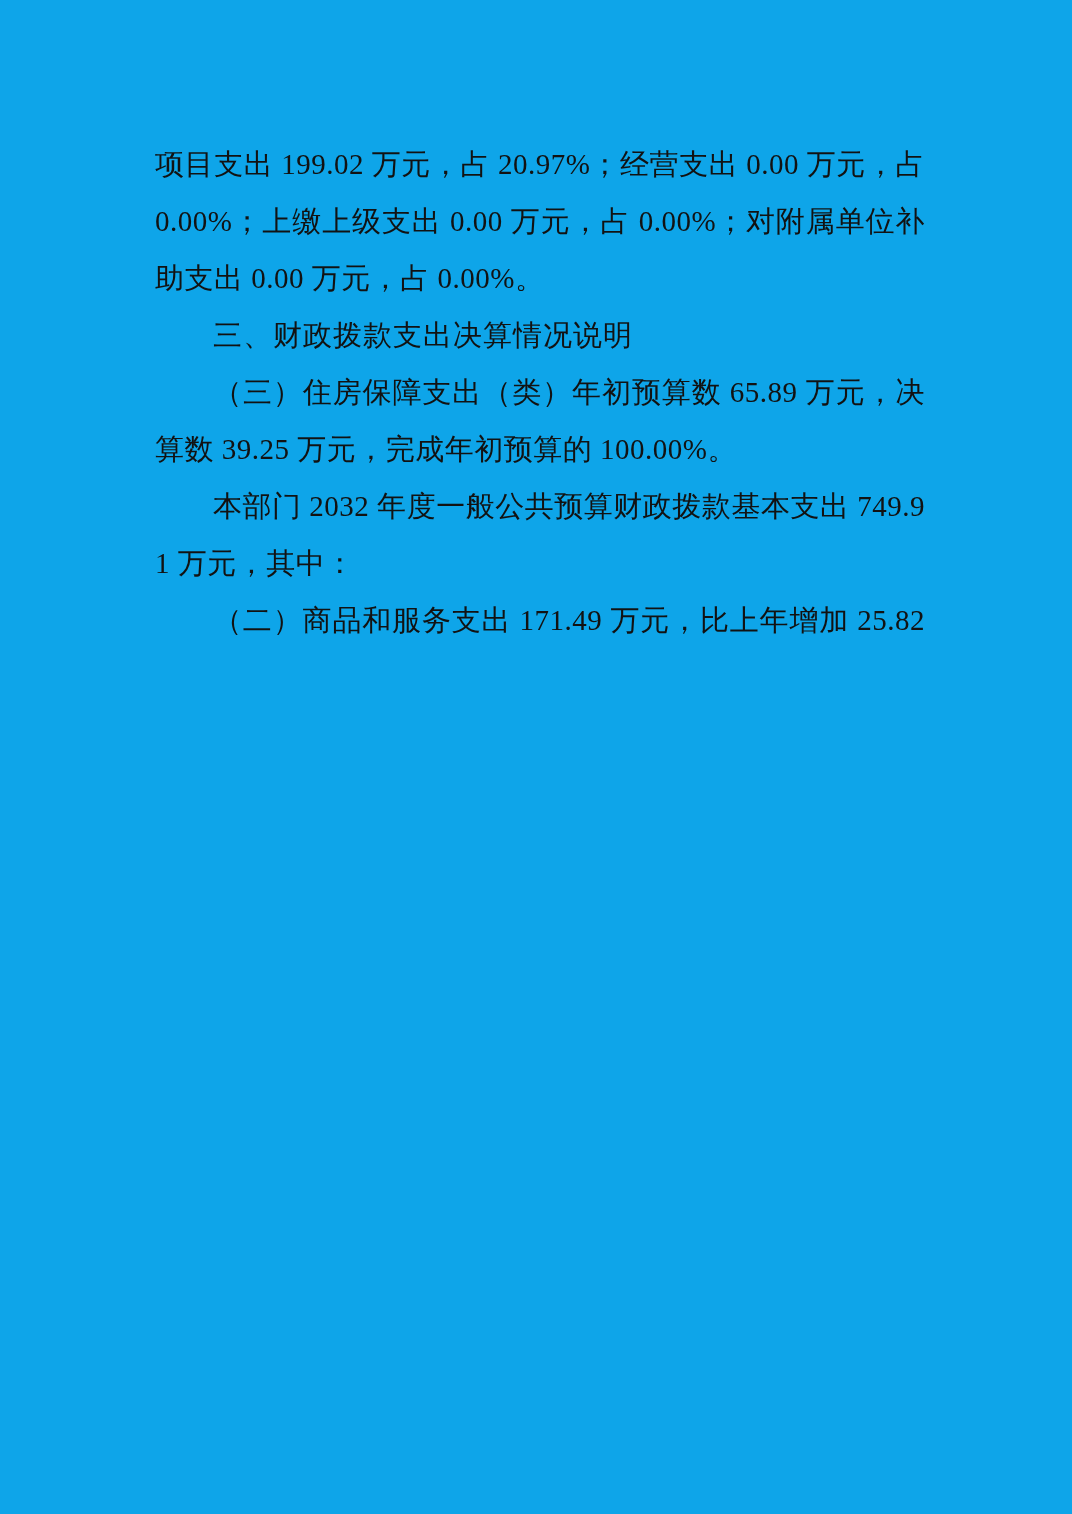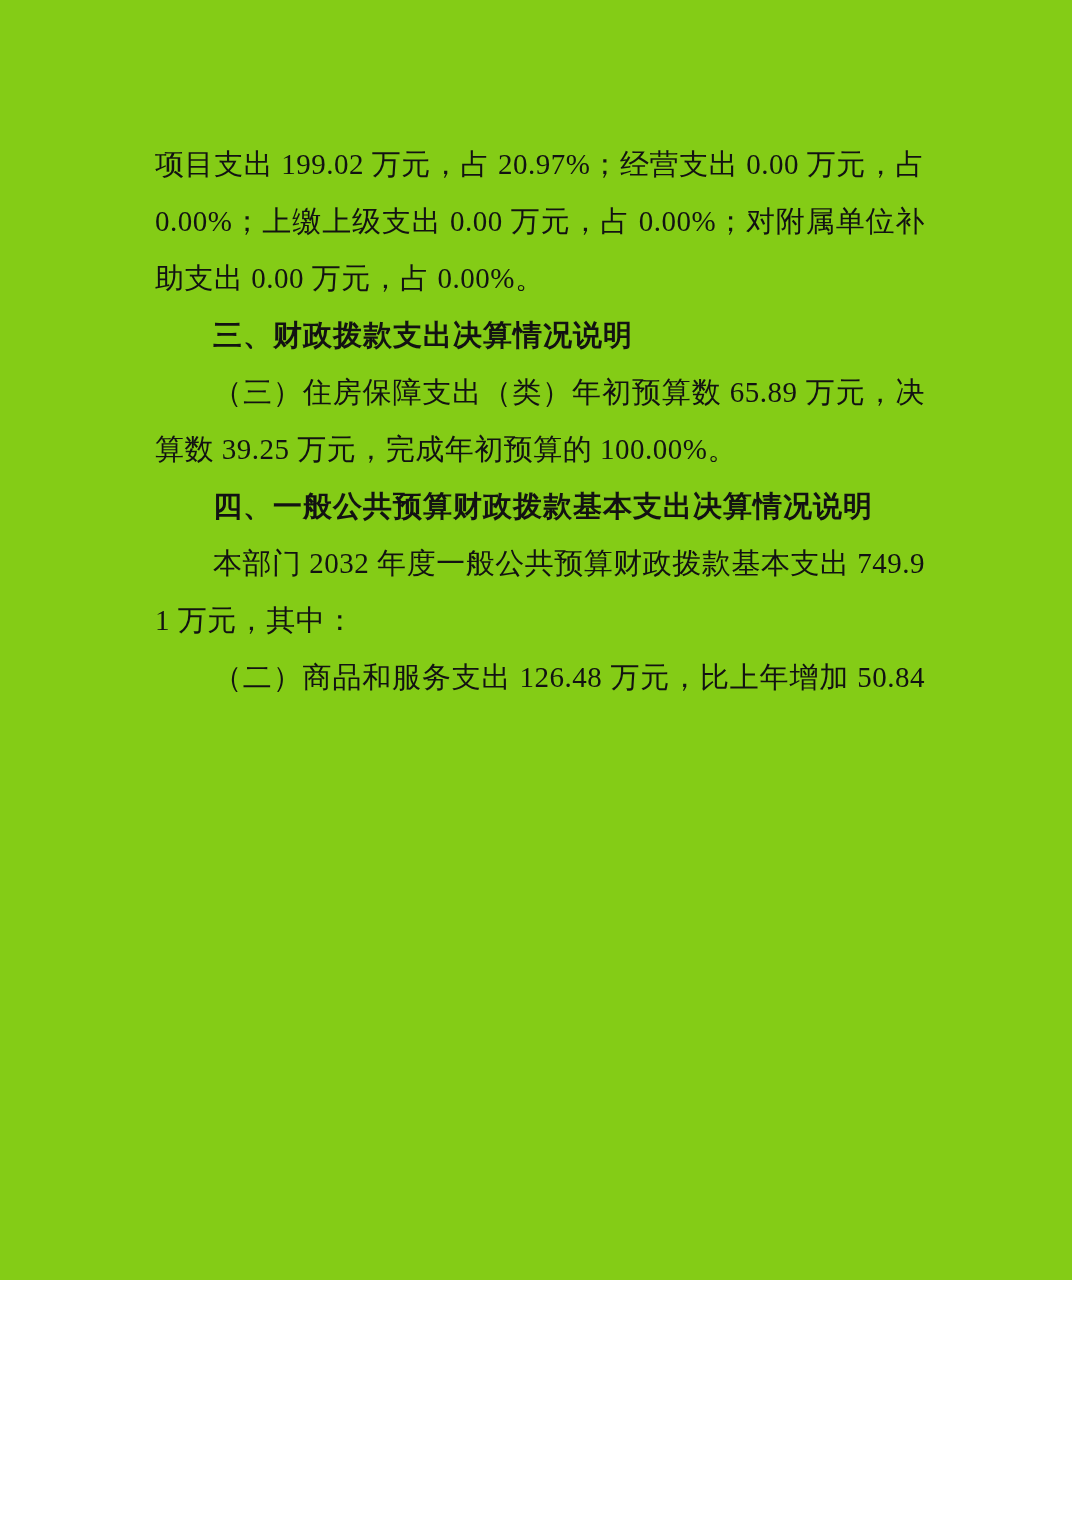--- a/index.html
+++ b/index.html
@@ -18,8 +18,8 @@
   }
   .page {
     width: 1072px;
-    height: 1280px;
-    background: #84cc16;
+    height: 1514px;
+    background: #0ea5e9;
     padding: 136px 147px 0 155px;
   }
   .doc p {

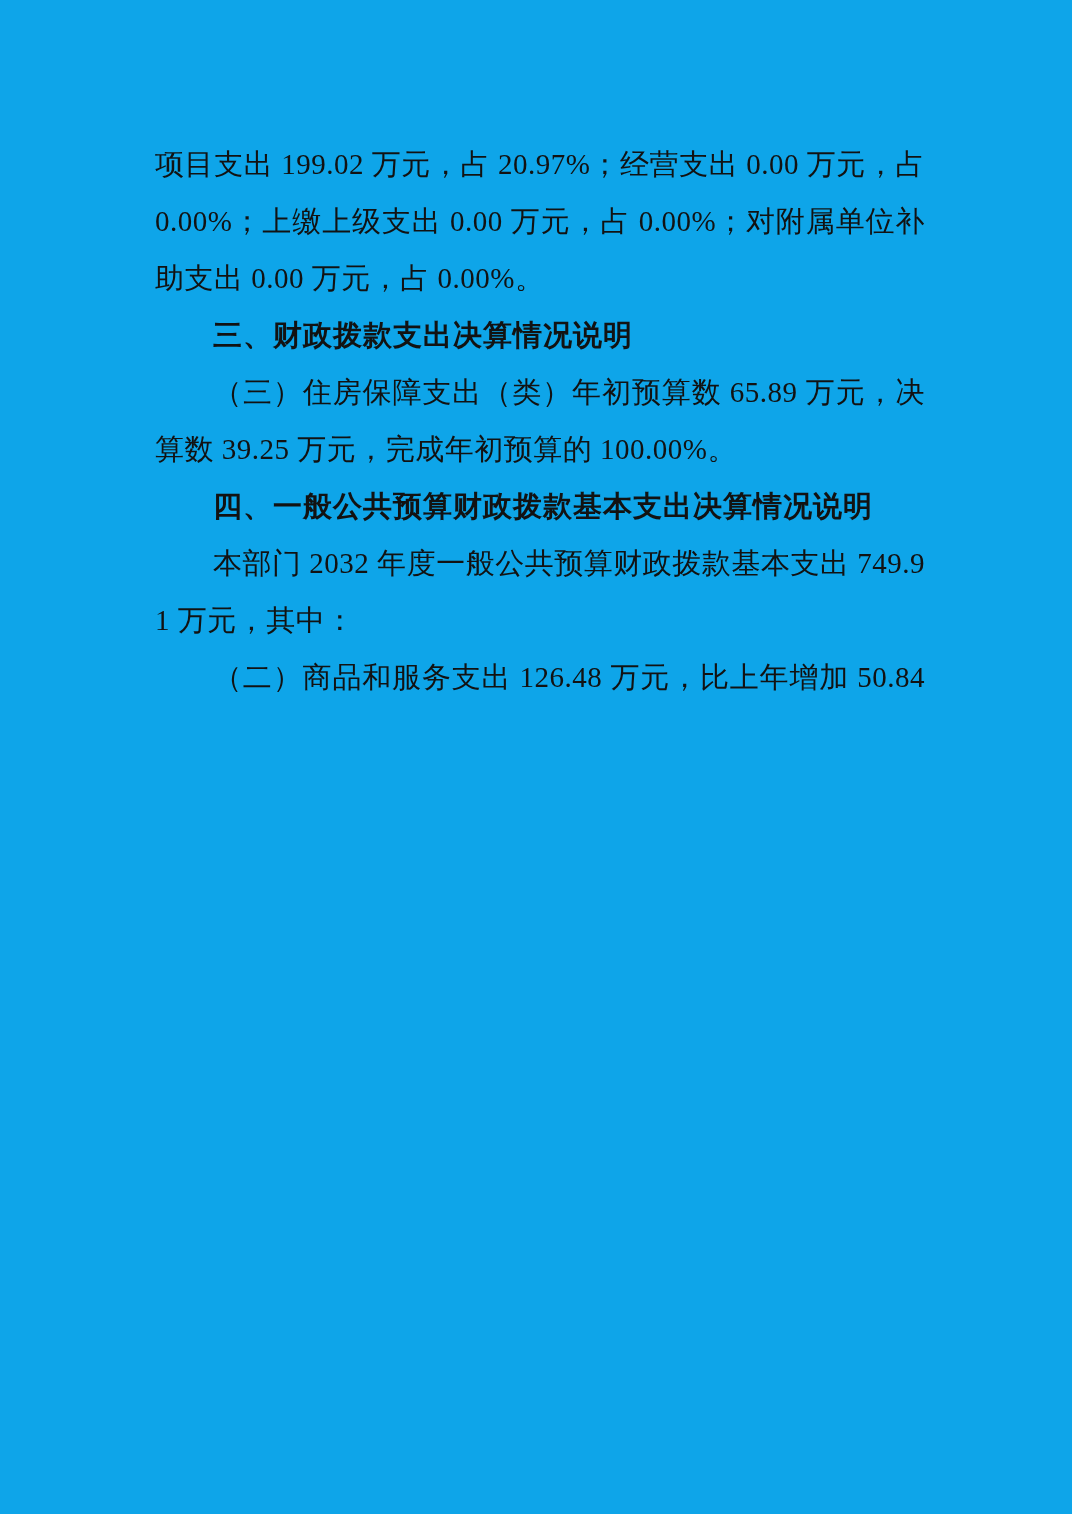--- a/index.html
+++ b/index.html
@@ -36,7 +36,7 @@
   }
   .doc p.heading {
     font-family: "Liberation Sans", "DejaVu Sans", sans-serif;
-    font-weight: 700;
+    font-weight: 400;
     text-indent: 2em;
     letter-spacing: 1px;
   }

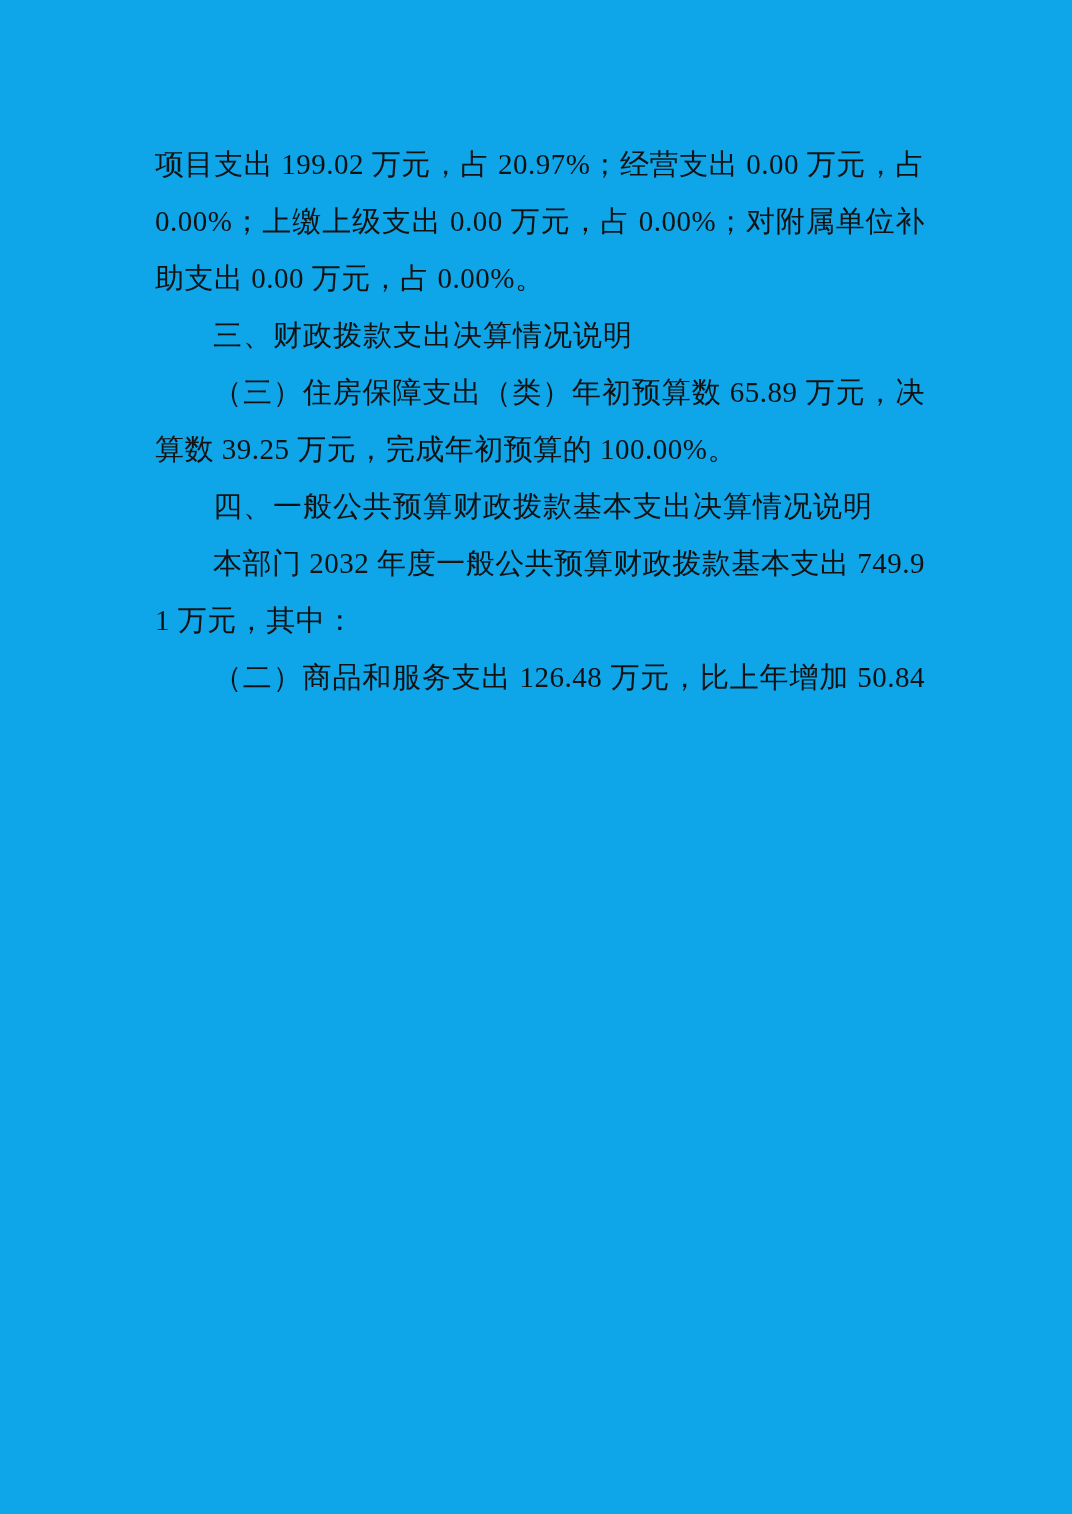--- a/index.html
+++ b/index.html
@@ -52,7 +52,6 @@
     <p class="cont">项目支出 199.02 万元，占 20.97%；经营支出 0.00 万元，占 0.00%；上缴上级支出 0.00 万元，占 0.00%；对附属单位补助支出 0.00 万元，占 0.00%。</p>
     <p class="heading">三、财政拨款支出决算情况说明</p>
     <p class="indent">（三）住房保障支出（类）年初预算数 65.89 万元，决算数 39.25 万元，完成年初预算的 100.00%。</p>
-    <p class="heading">四、一般公共预算财政拨款基本支出决算情况说明</p>
     <p class="indent">本部门 2032 年度一般公共预算财政拨款基本支出 749.91 万元，其中：</p>
     <p class="indent fill-last">（二）商品和服务支出 126.48 万元，比上年增加 50.84</p>
   </div>

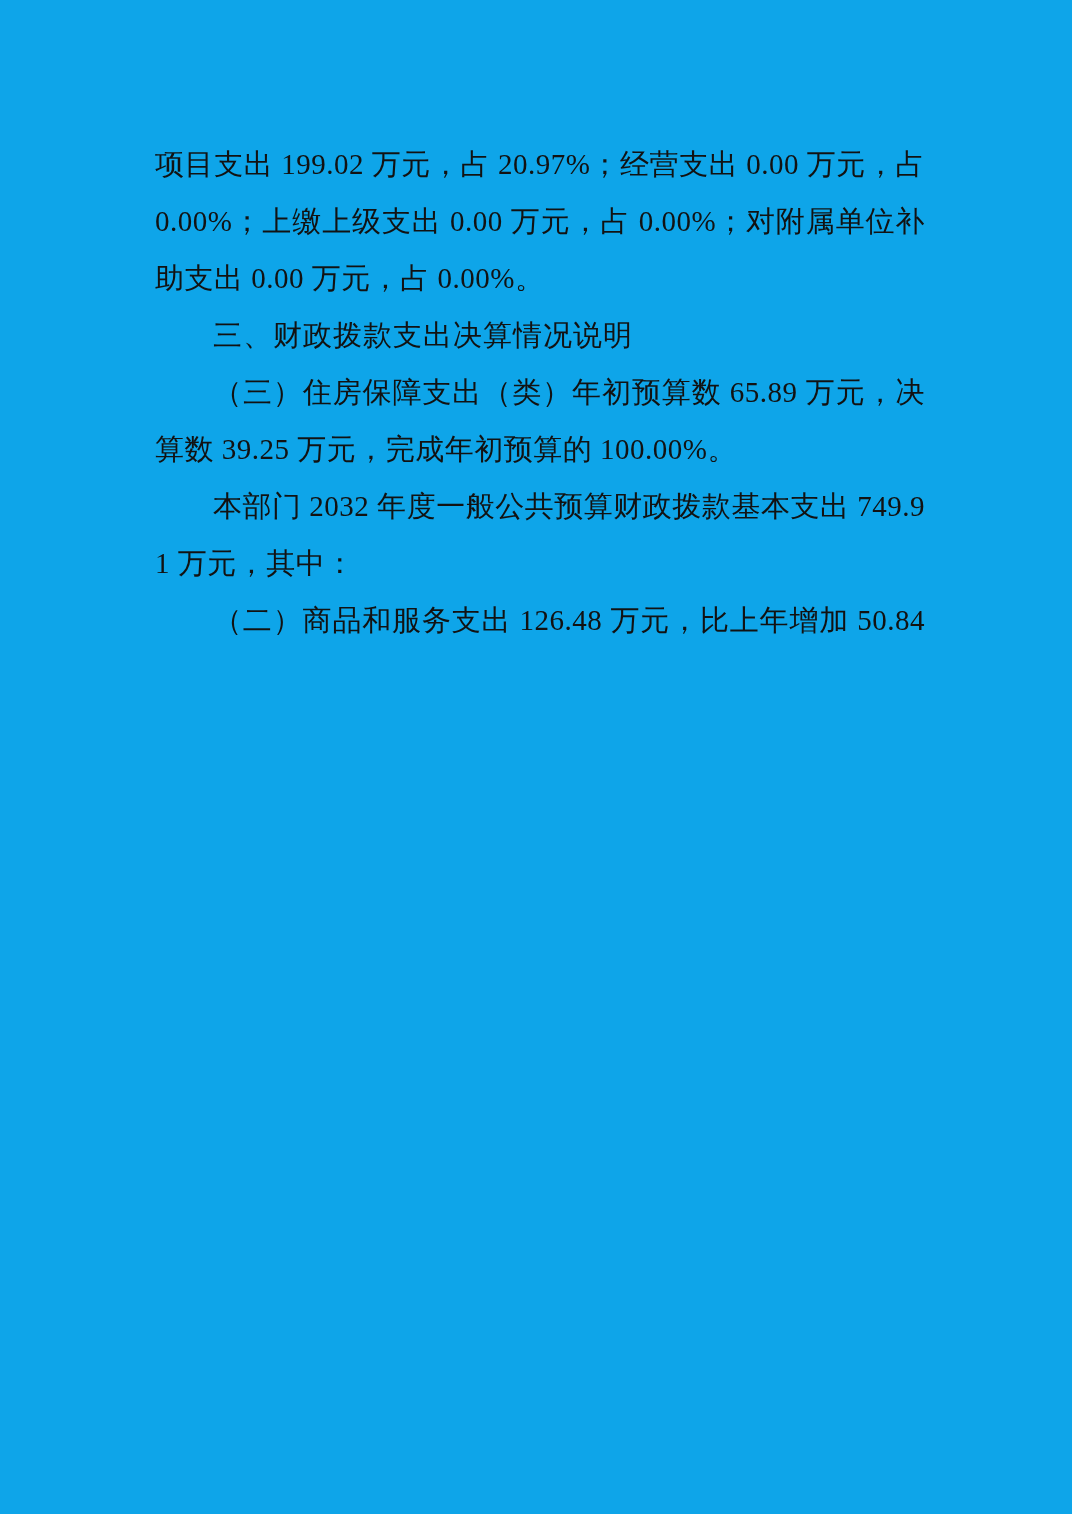--- a/index.html
+++ b/index.html
@@ -53,7 +53,7 @@
     <p class="heading">三、财政拨款支出决算情况说明</p>
     <p class="indent">（三）住房保障支出（类）年初预算数 65.89 万元，决算数 39.25 万元，完成年初预算的 100.00%。</p>
     <p class="indent">本部门 2032 年度一般公共预算财政拨款基本支出 749.91 万元，其中：</p>
-    <p class="indent fill-last">（二）商品和服务支出 126.48 万元，比上年增加 50.84</p>
+    <p class="indent fill-last">（二）商品和服务支出 171.49 万元，比上年增加 25.82</p>
   </div>
 </div>
 

